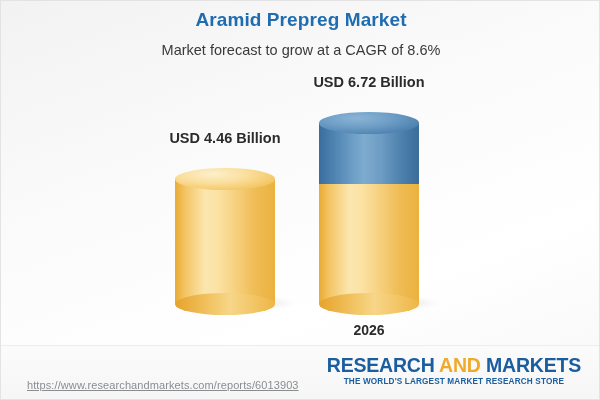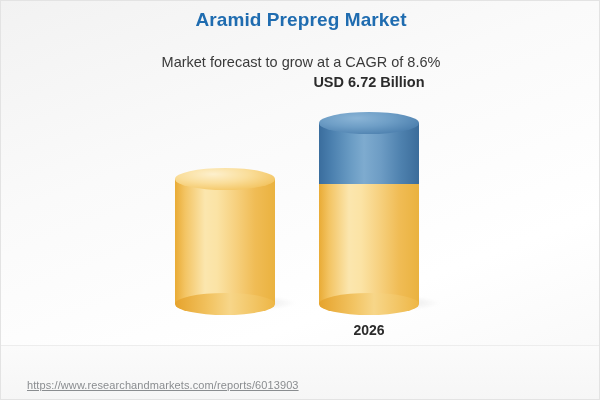--- a/index.html
+++ b/index.html
@@ -38,7 +38,7 @@
     letter-spacing: 0.1px;
   }
   .chart-subtitle {
-    margin: 12px;
+    margin: 0;
     padding-top: 11px;
     font-size: 14.5px;
     font-weight: normal;

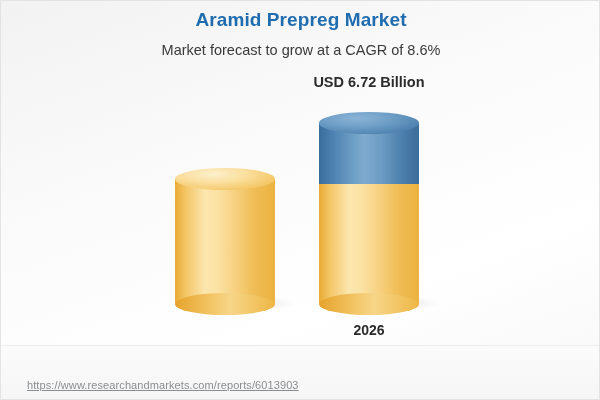--- a/index.html
+++ b/index.html
@@ -215,6 +215,7 @@
 
     <div class="bar-group" style="left:174px; width:100px; height:345px;">
 
+      <div class="value-label" style="left:-60px; bottom:200px;">USD 4.46 Billion</div>
 
       <div class="cylinder yellow" style="height:125px;">
         <div class="cyl-shadow"></div>

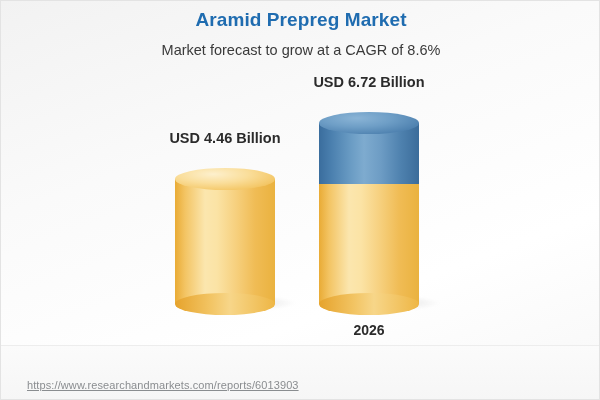--- a/index.html
+++ b/index.html
@@ -253,6 +253,10 @@
   <div class="footer">
     <a class="footer-url" href="#">https://www.researchandmarkets.com/reports/6013903</a>
 
+    <div class="brand">
+      <div class="brand-name"><span>RESEARCH </span><span class="and">AND</span><span> MARKETS</span></div>
+      <div class="brand-tag">THE WORLD'S LARGEST MARKET RESEARCH STORE</div>
+    </div>
   </div>
 
 </div>

